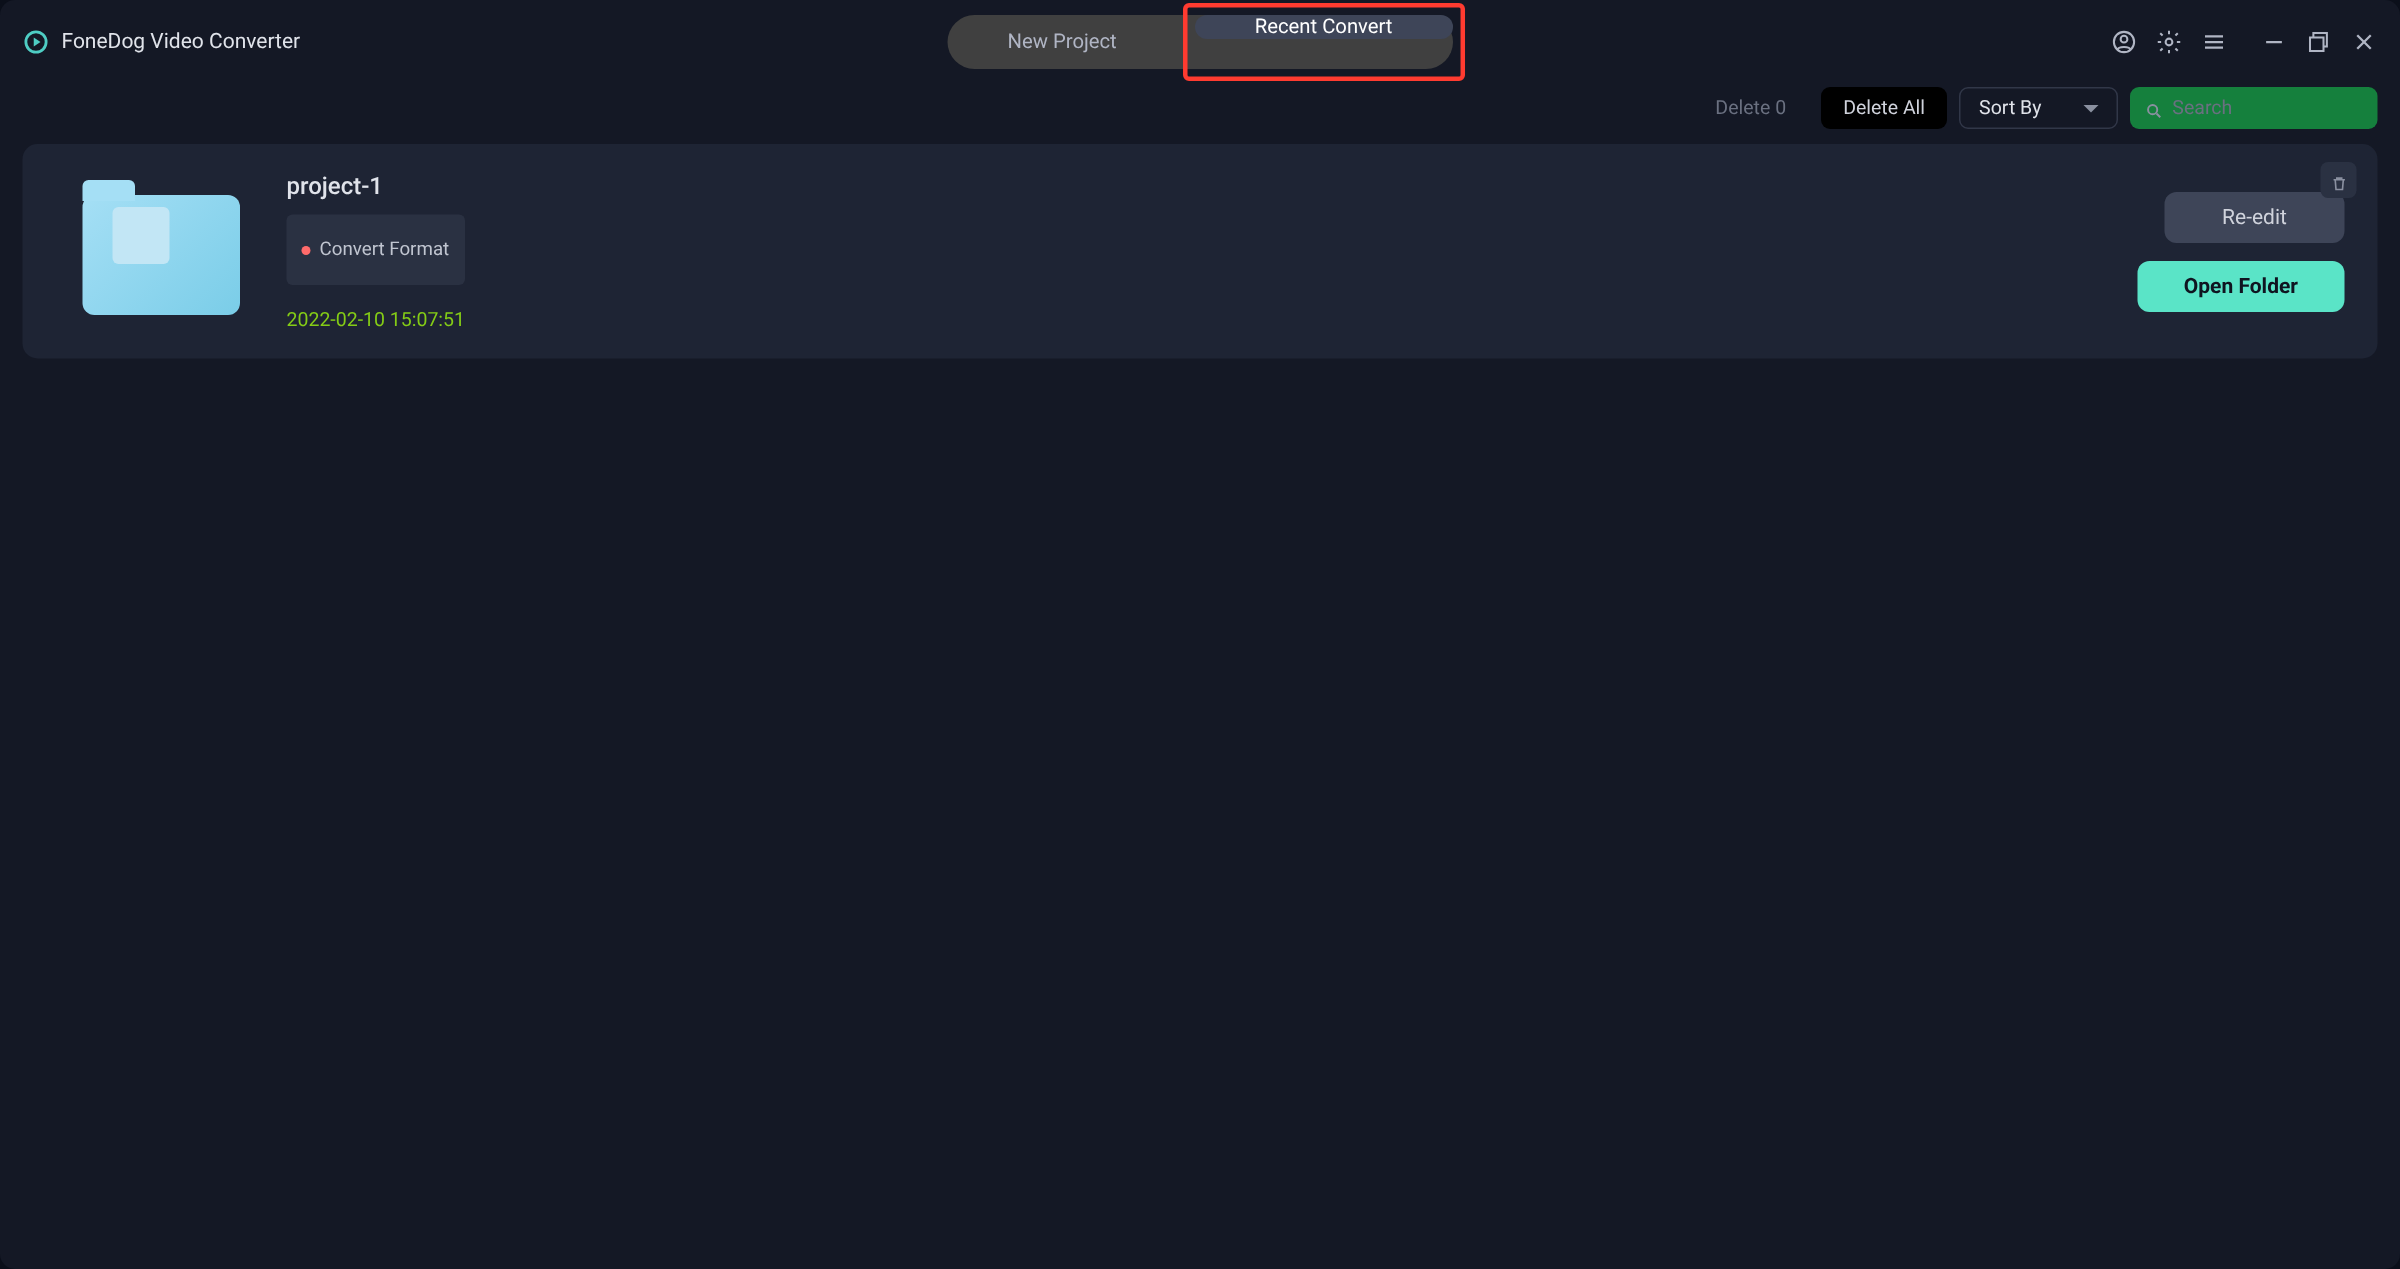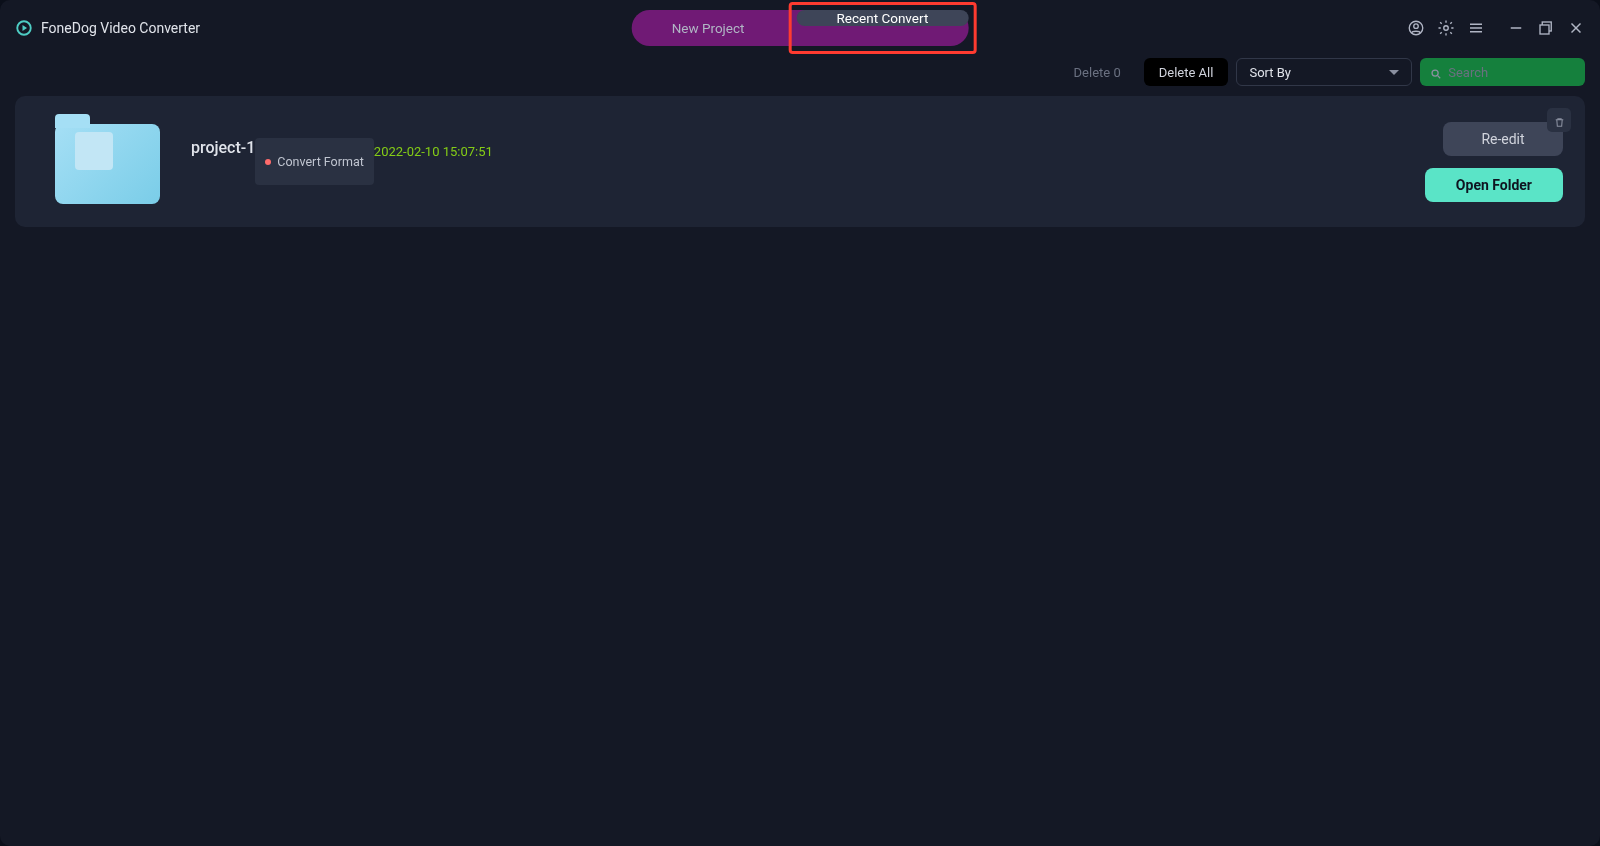--- a/index.html
+++ b/index.html
@@ -48,7 +48,7 @@
       left: 50%;
       transform: translateX(-50%);
       display: flex;
-      background: #701a75;
+      background: #404040;
       border-radius: 18px;
       height: 36px;
       gap: 12px;

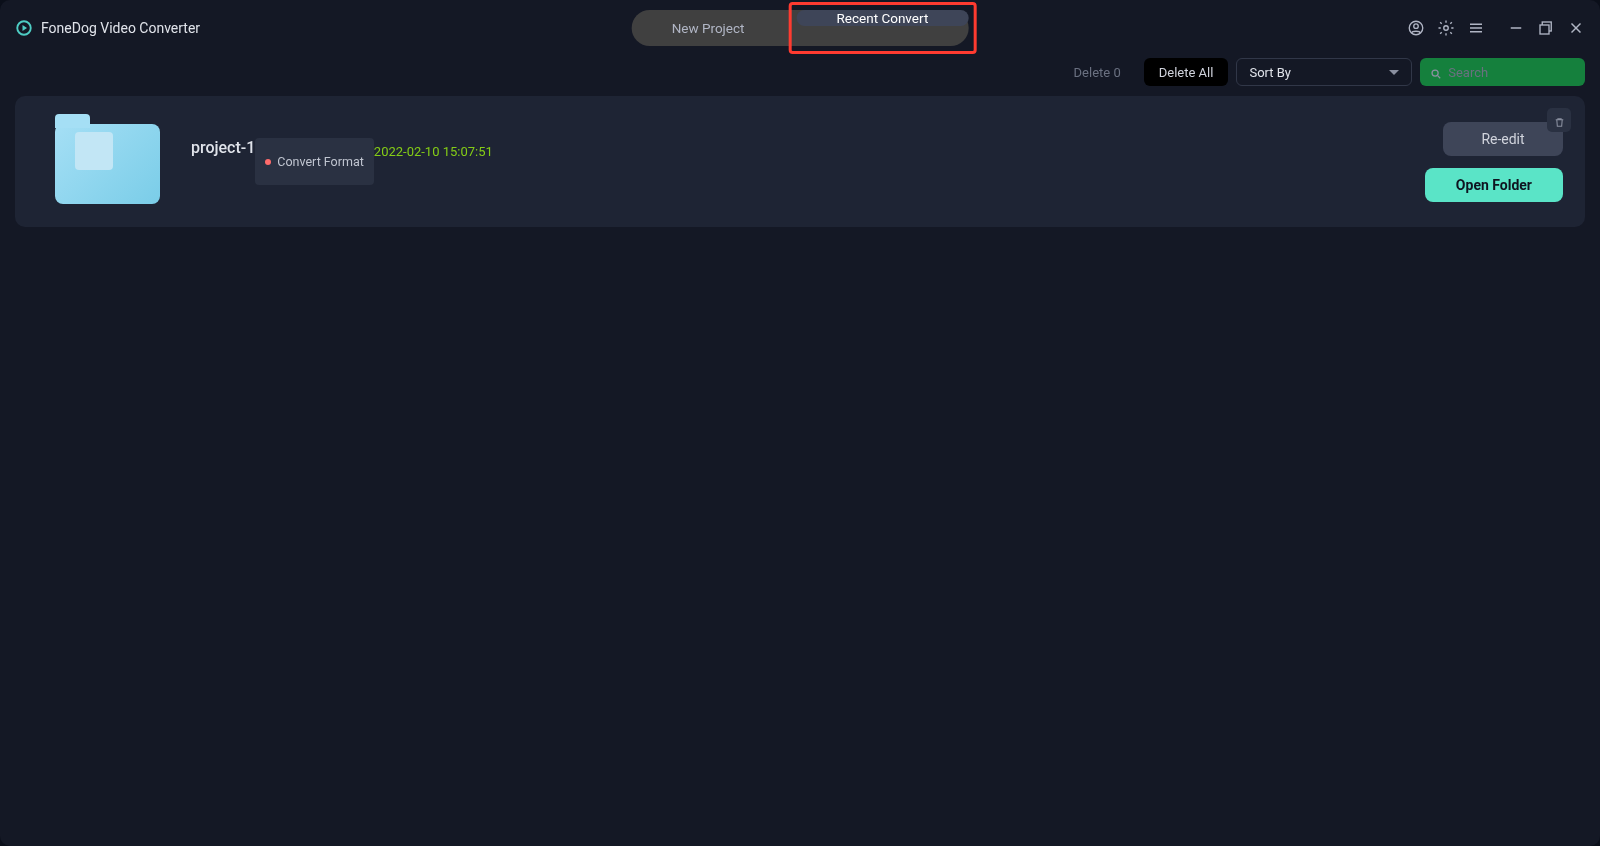--- a/index.html
+++ b/index.html
@@ -125,7 +125,7 @@
     .sort-dropdown {
       display: flex;
       align-items: center;
-      gap: 98px;
+      gap: 28px;
       padding: 0 12px;
       height: 28px;
       cursor: pointer;

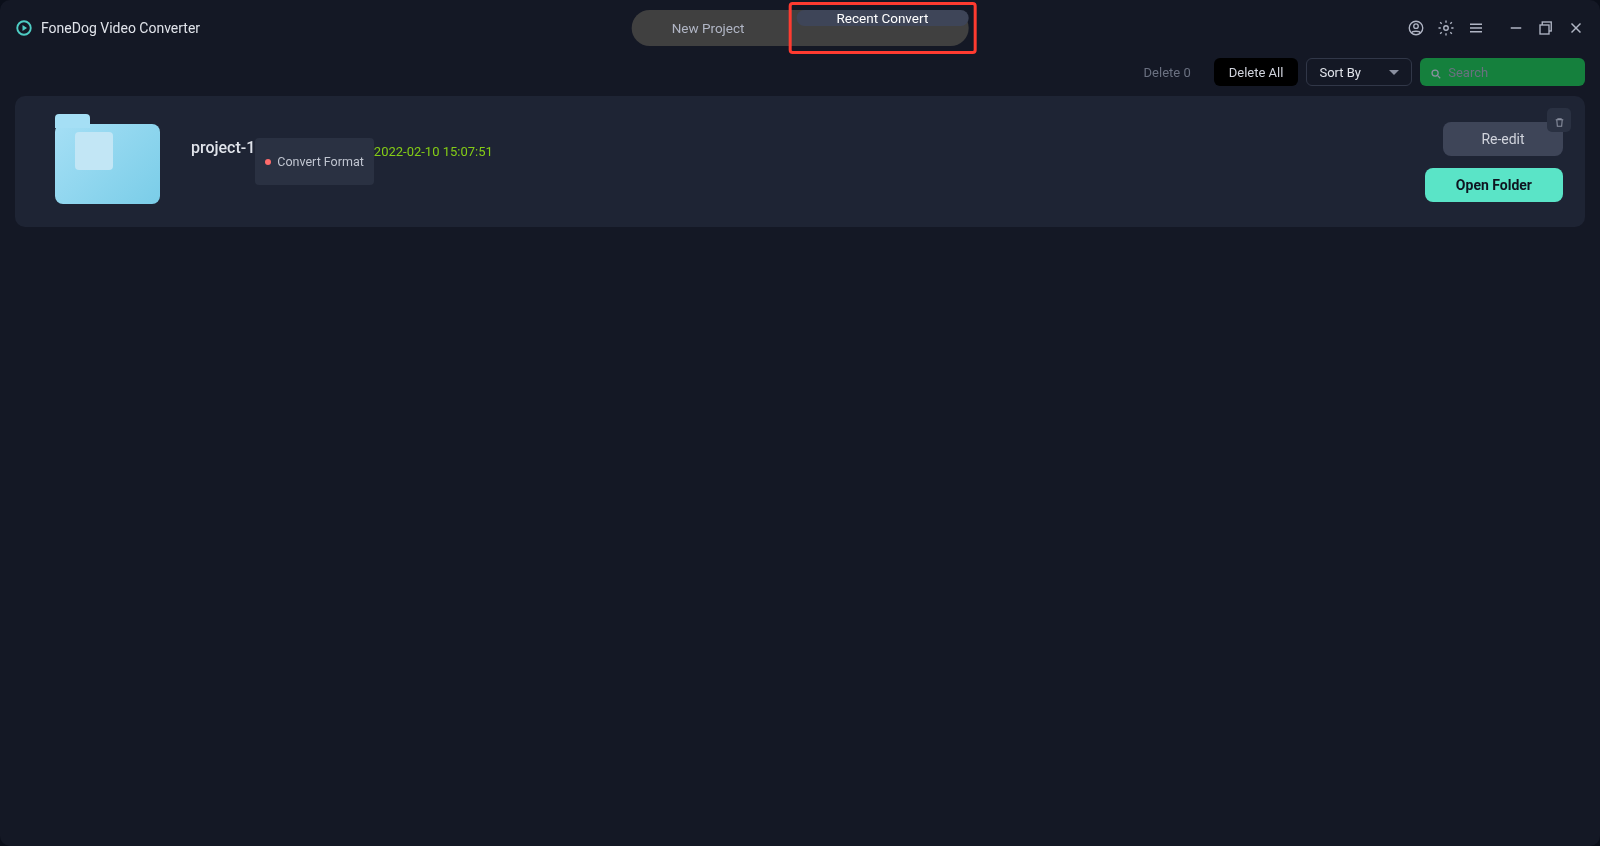--- a/index.html
+++ b/index.html
@@ -239,7 +239,8 @@
     }
     .project-info {
       display: flex;
-      flex-direction: row;
+      flex-direction: column;
+      gap: 10px;
     }
     .project-name {
       color: #e0e3ea;

